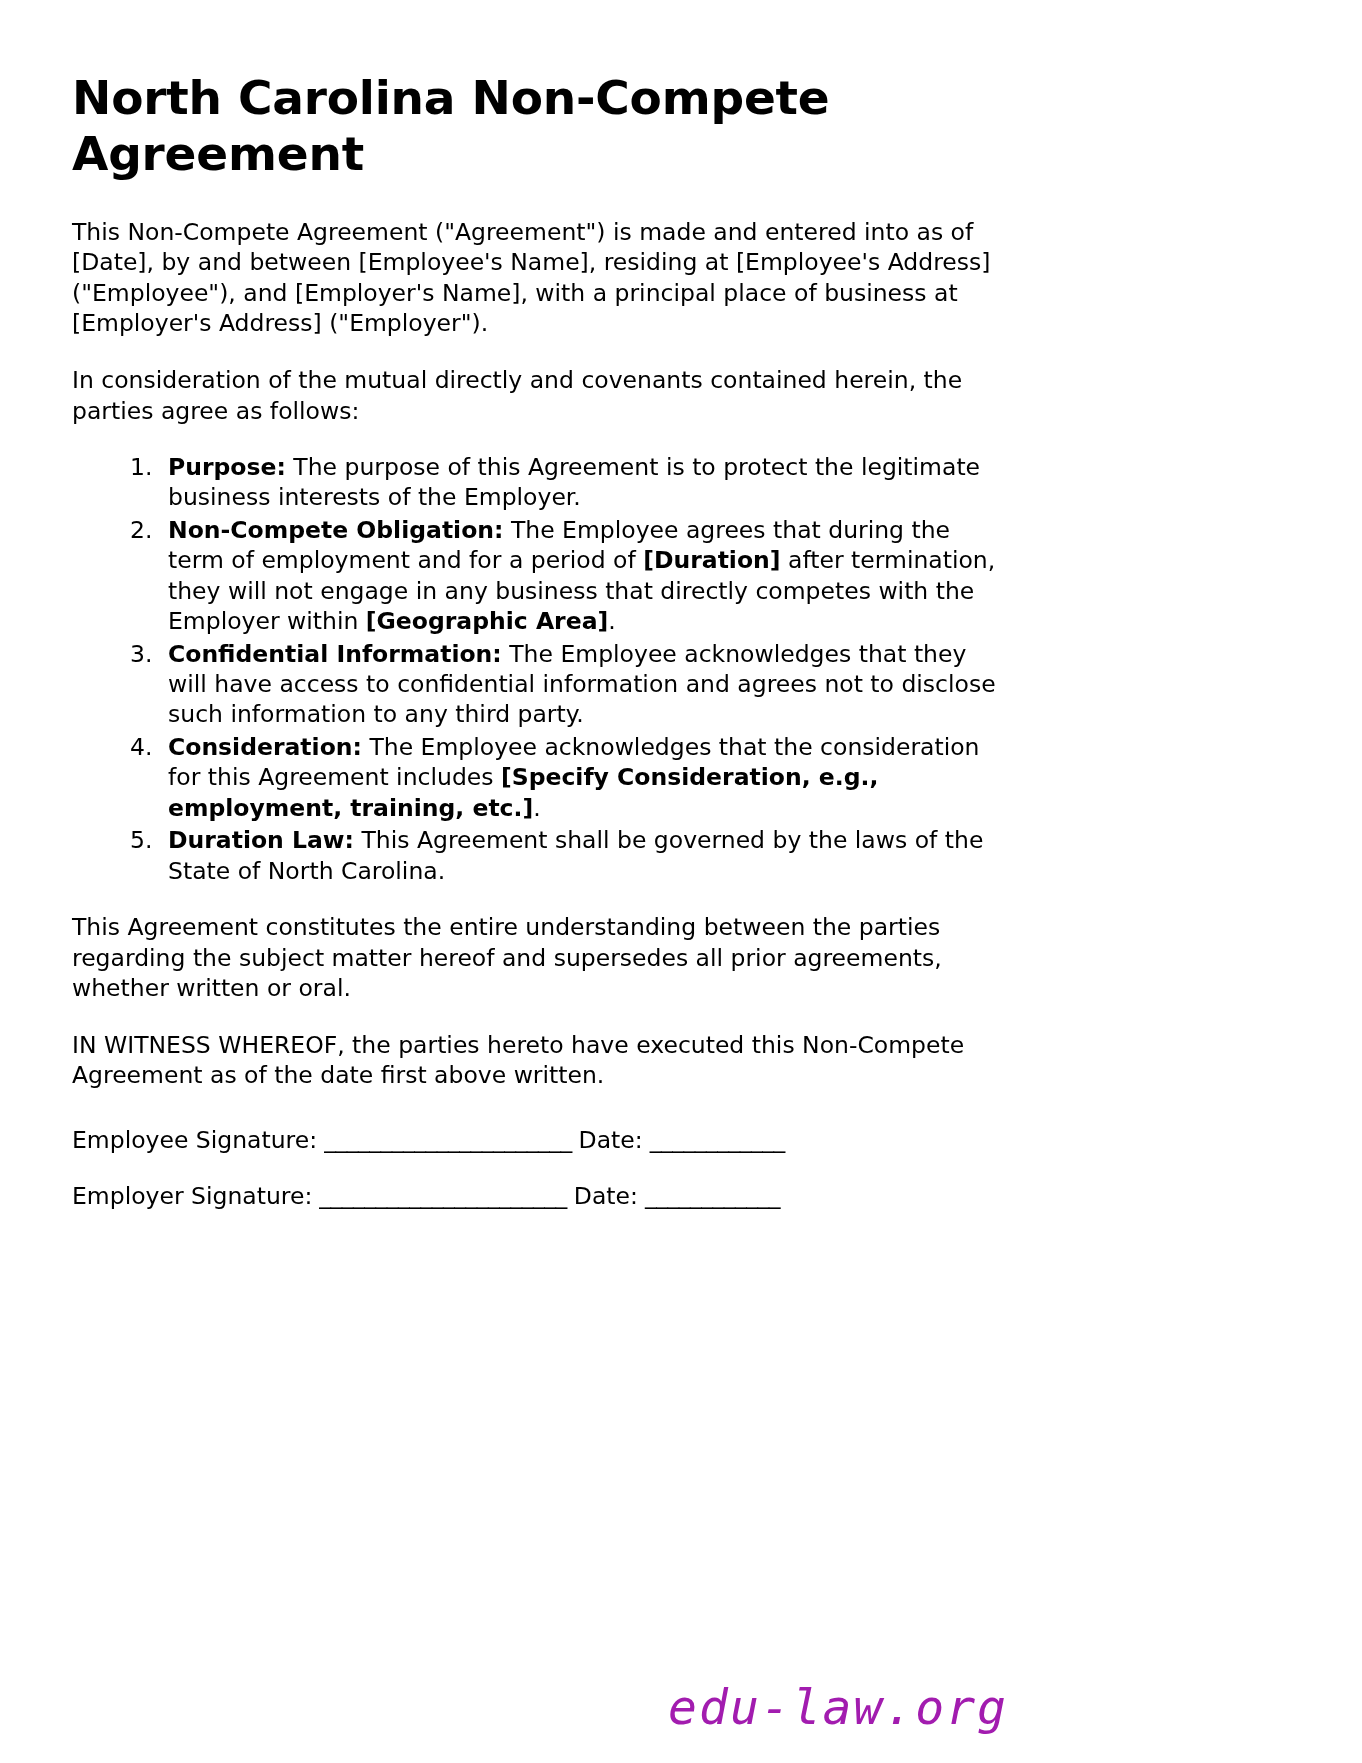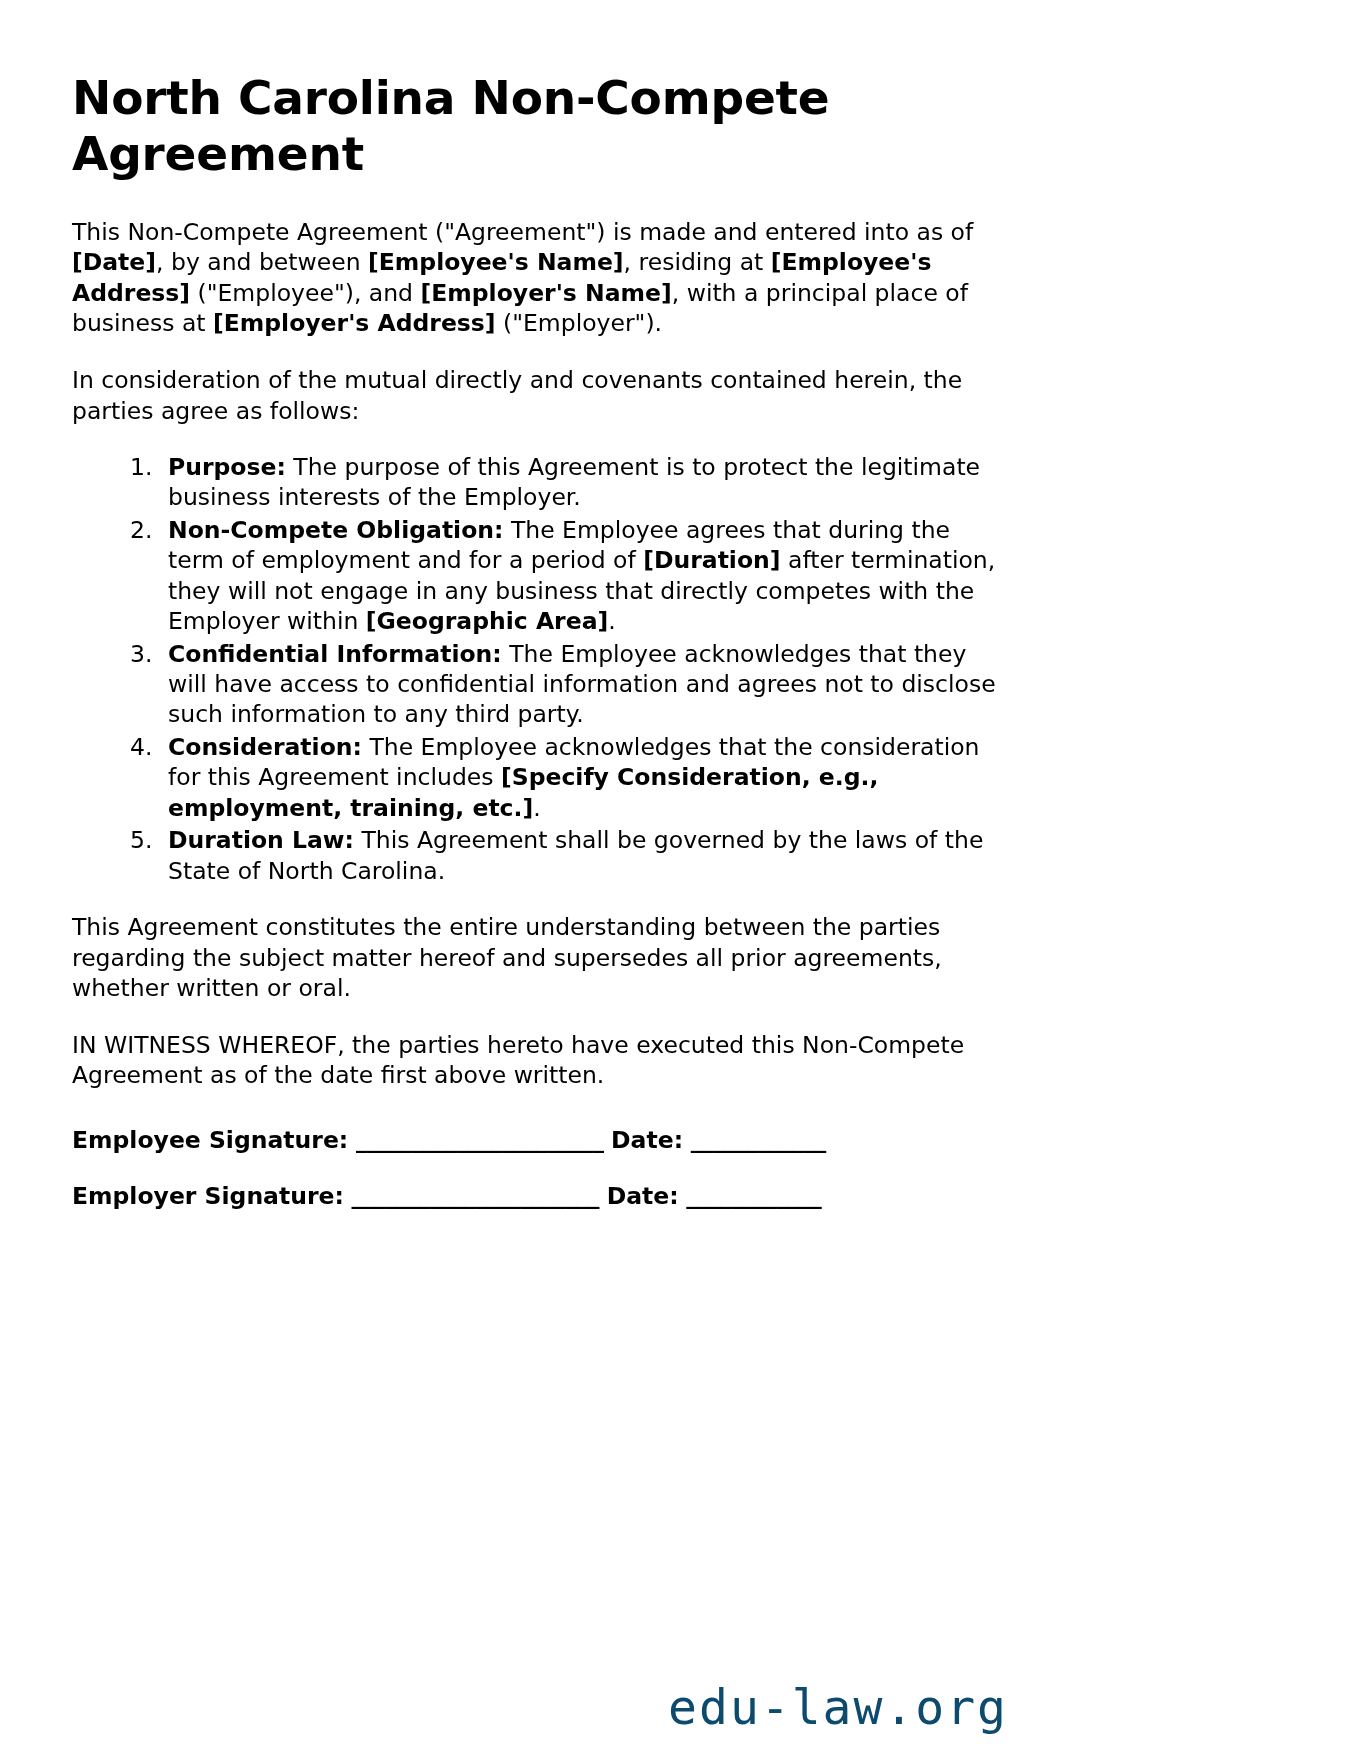--- a/index.html
+++ b/index.html
@@ -44,7 +44,7 @@
   }
 
   .para b, .item b, .sig-label {
-    font-weight: bold;
+    font-weight: normal;
   }
 
   ol.clauses {

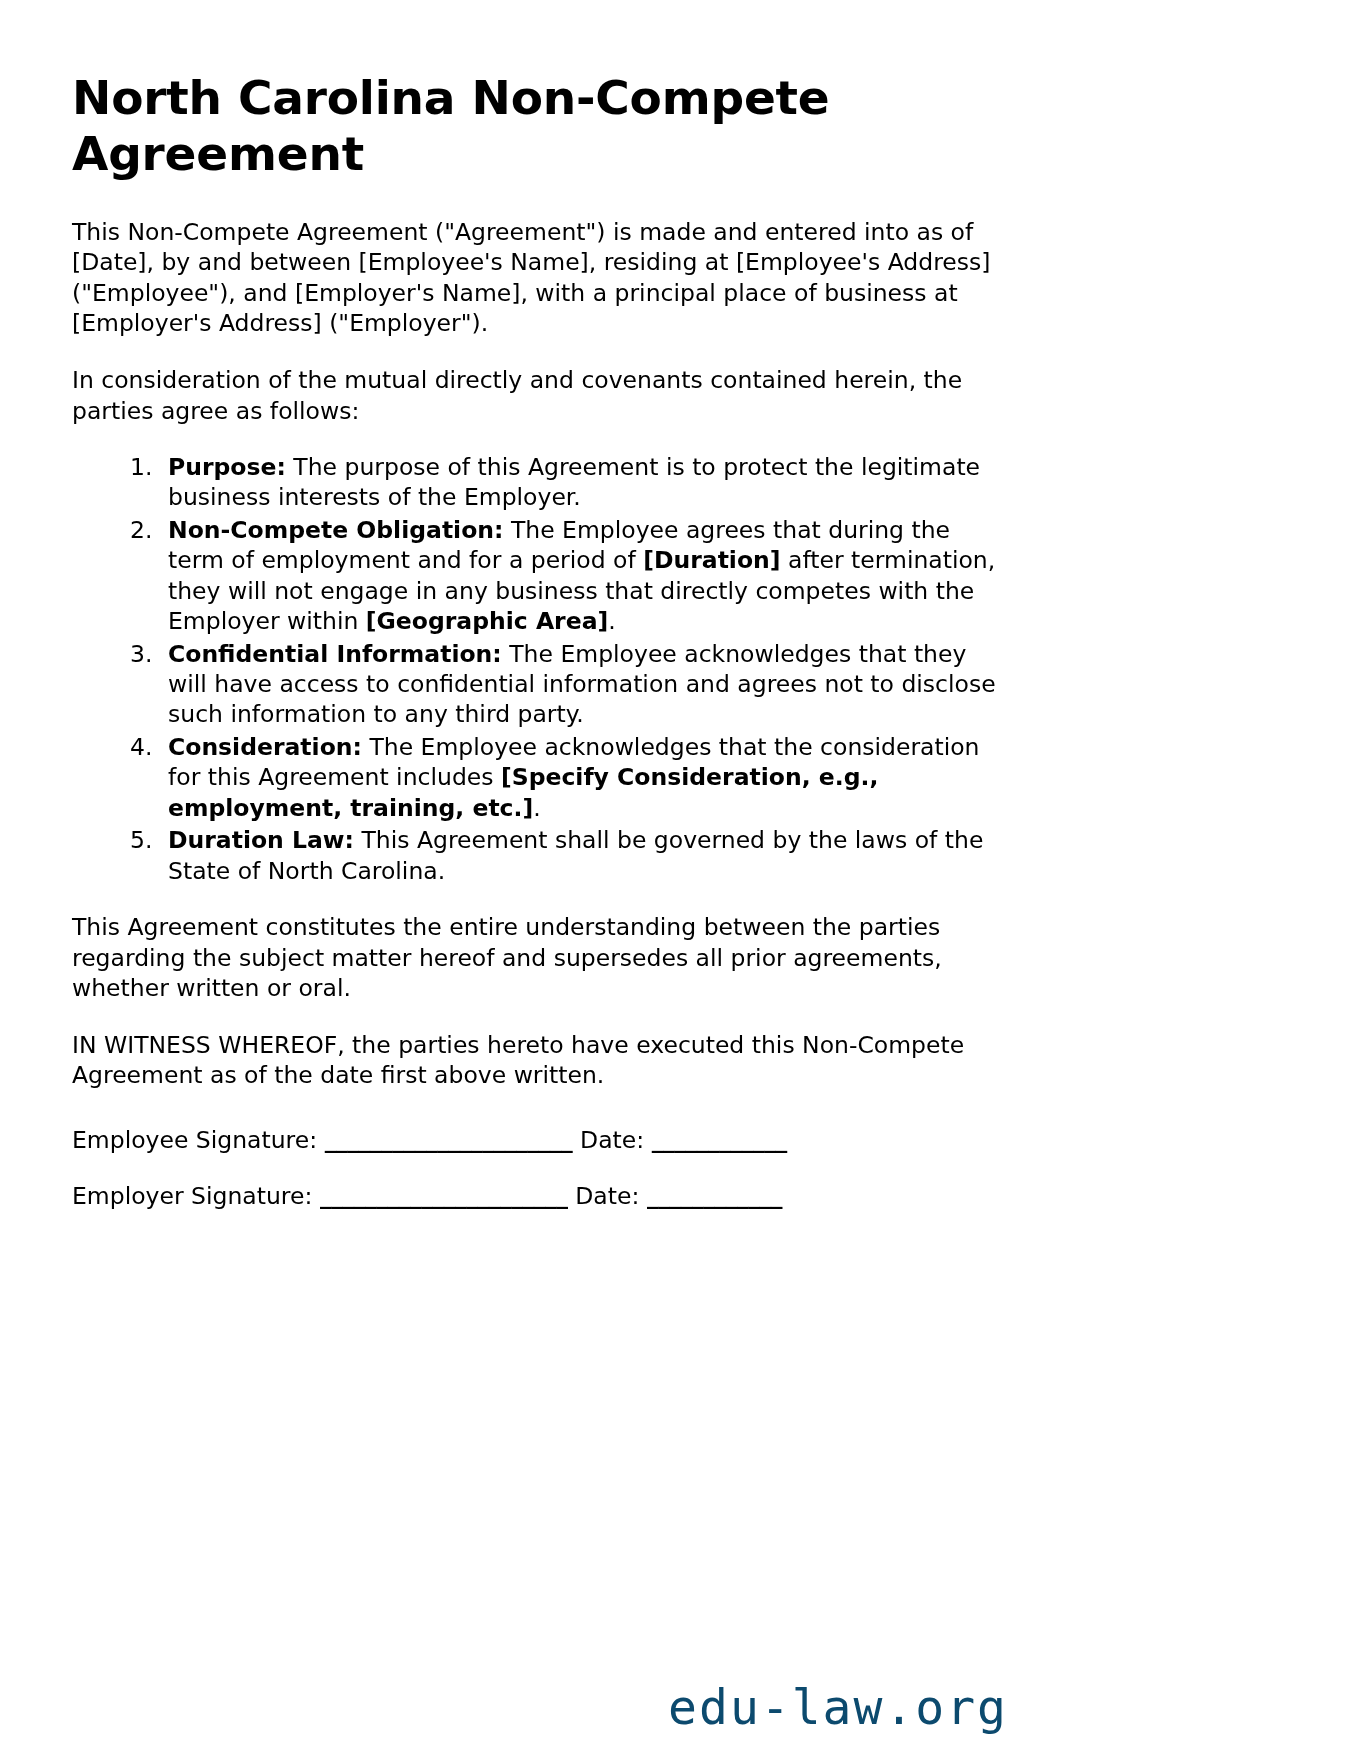--- a/index.html
+++ b/index.html
@@ -71,7 +71,7 @@
     white-space: pre;
   }
   .sig-line {
-    font-weight: bold;
+    font-weight: normal;
     letter-spacing: -0.5px;
   }
 

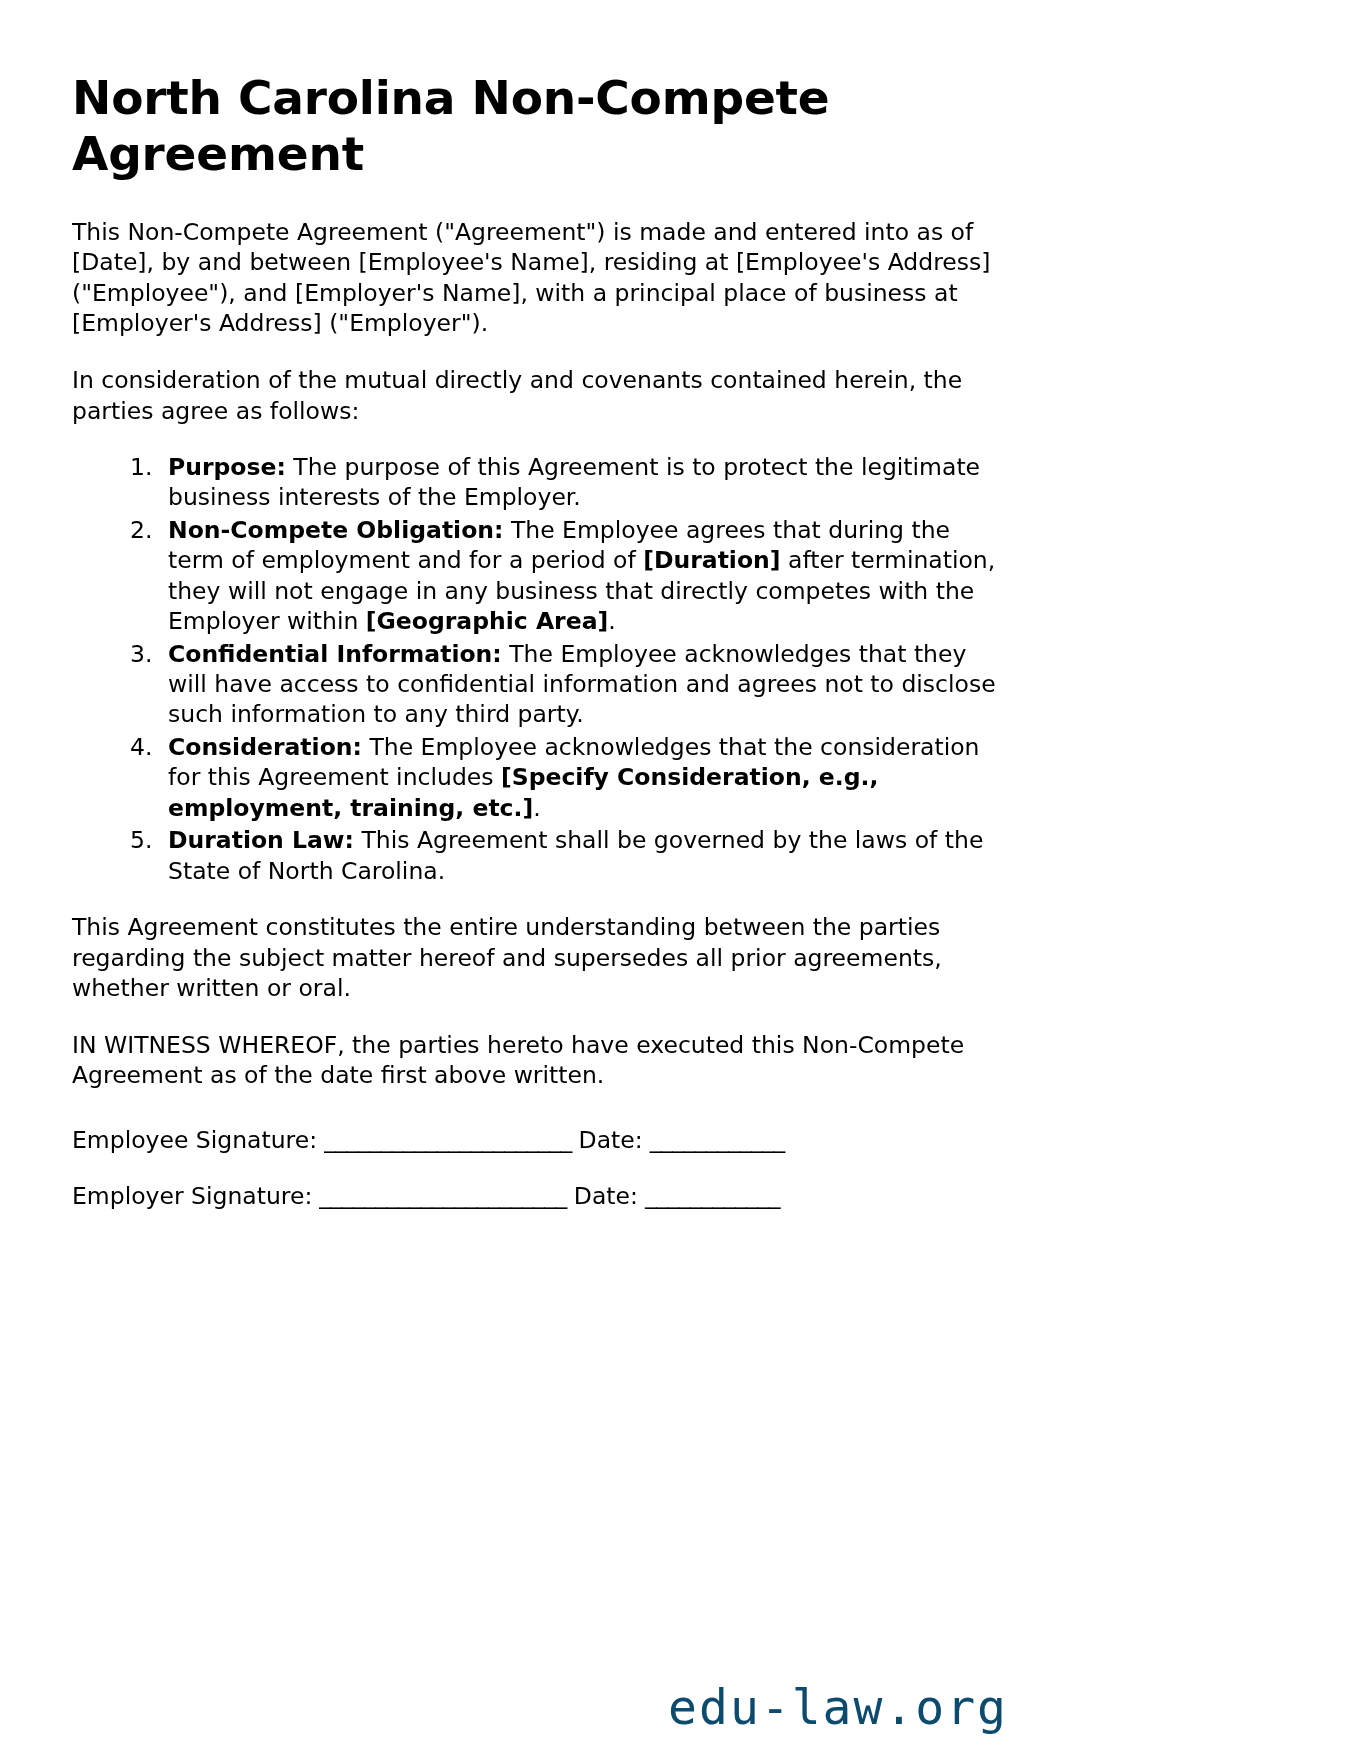--- a/index.html
+++ b/index.html
@@ -81,9 +81,10 @@
     bottom: 28px;
     font-family: "DejaVu Sans Mono", monospace;
     font-size: 48px;
-    color: #0c4a6e;
+    color: #a21caf;
     letter-spacing: 2px;
     white-space: pre;
+    font-style: italic;
   }
 </style>
 </head>

